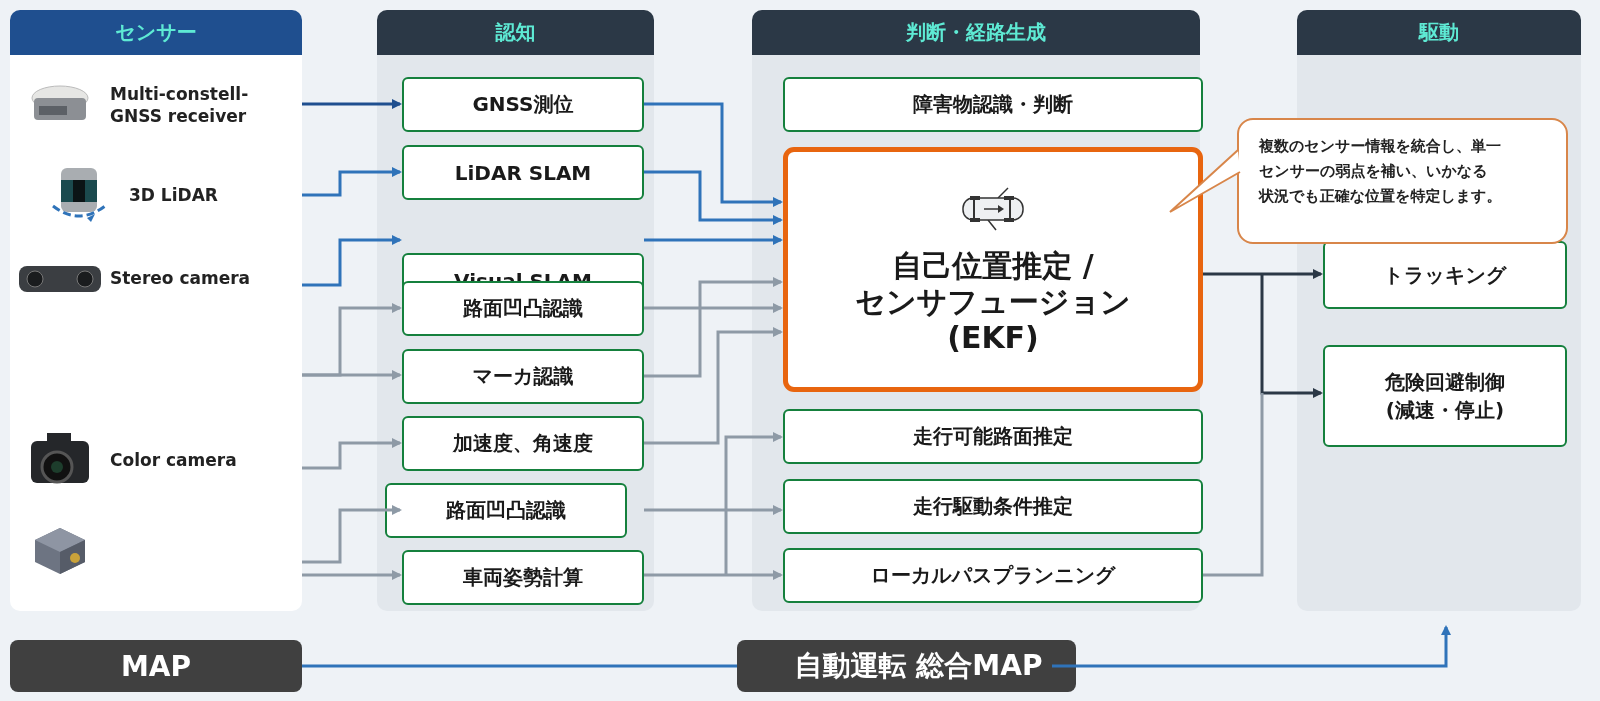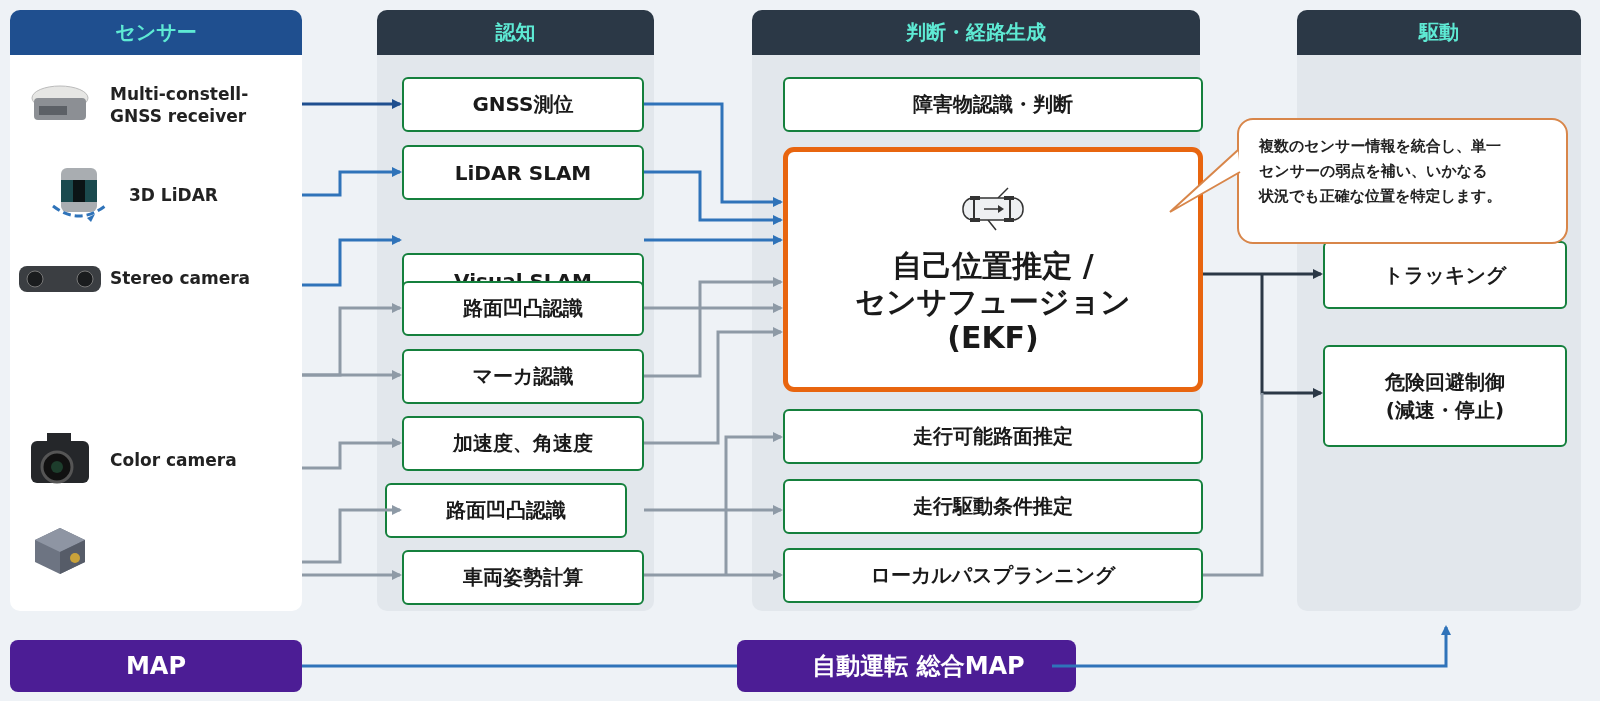--- a/index.html
+++ b/index.html
@@ -15,7 +15,7 @@
   .box { position:absolute; background:#fff; border:2px solid #15803d; border-radius:6px; display:flex; align-items:center; justify-content:center; font-weight:bold; font-size:20px; color:#1a1a1a; text-align:center; box-sizing:border-box; }
   .ekf { border:5px solid #e8650f; border-radius:11px; flex-direction:column; font-size:30px; line-height:36px; }
   .bubble { position:absolute; left:1237px; top:76px; width:331px; height:126px; background:#fff; border:2px solid #d8864a; border-radius:16px; box-sizing:border-box; padding:14px 10px 0 20px; font-size:15px; font-weight:bold; line-height:25px; color:#222; white-space:pre-line;margin-top:42px; }
-  .mapbtn { position:absolute; background:#4c1d95; border-radius:8px; color:#fff; font-weight:bold; font-size:24px; display:flex; align-items:center; justify-content:center; }
+  .mapbtn { position:absolute; background:#404040; border-radius:8px; color:#fff; font-weight:bold; font-size:28px; display:flex; align-items:center; justify-content:center; }
   svg.wires { position:absolute; left:0; top:0; width:1600px; height:701px; pointer-events:none; }
 </style>
 </head>

